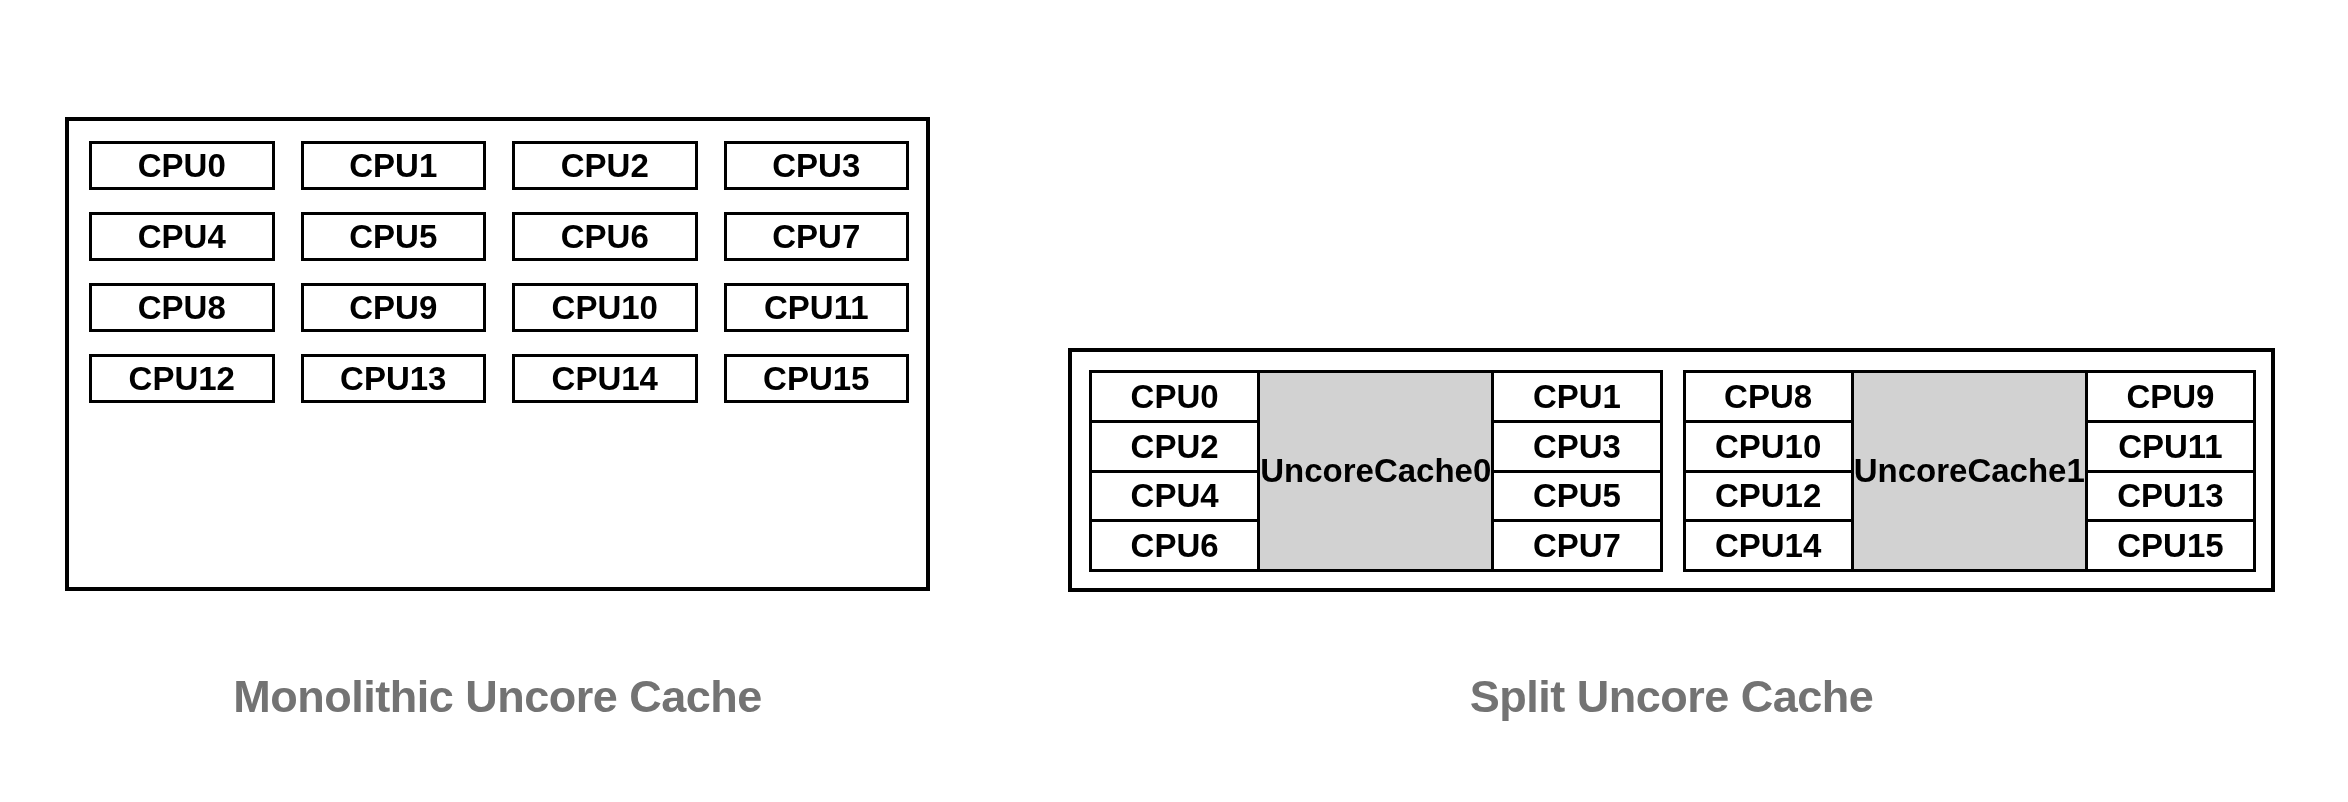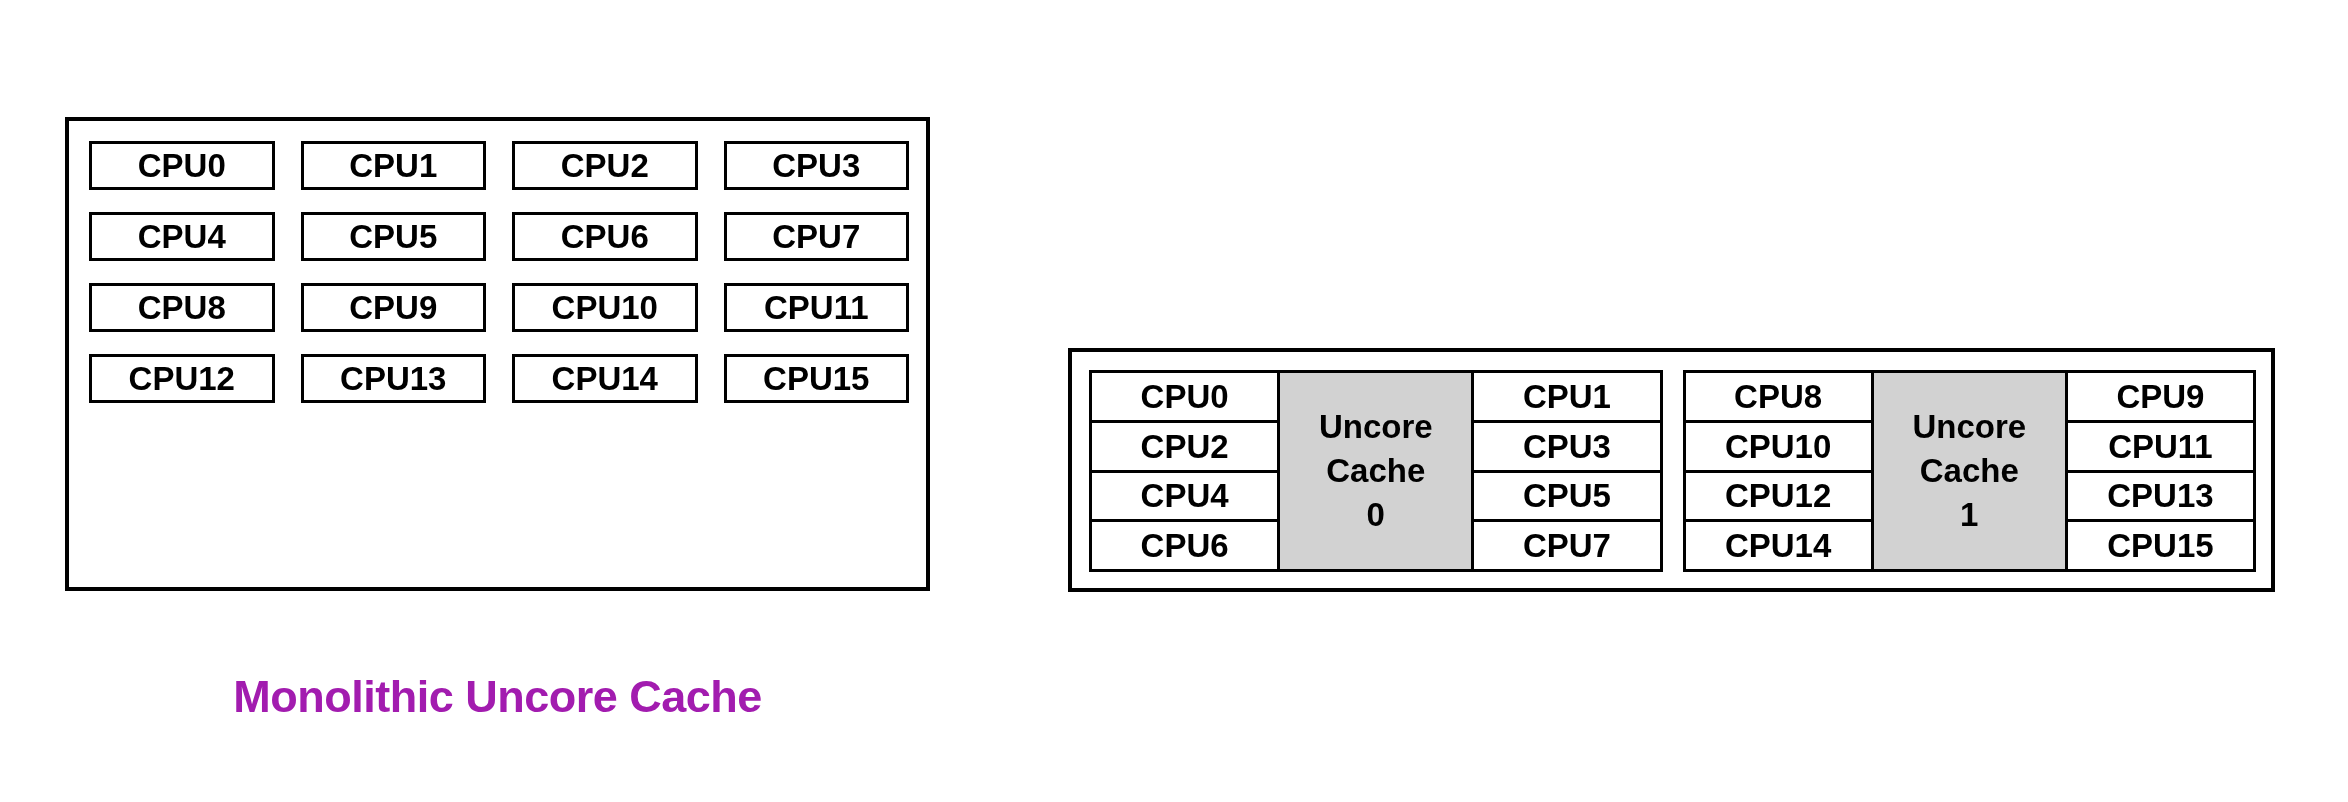--- a/index.html
+++ b/index.html
@@ -76,7 +76,7 @@
     border:3px solid var(--border);
     background:var(--cache-fill);
     margin-left:-3px;
-    display:flex;flex-direction:column;
+    display:flex;flex-direction:row;
     align-items:center;justify-content:center;
     font-size:33px;line-height:44px;
     text-align:center;

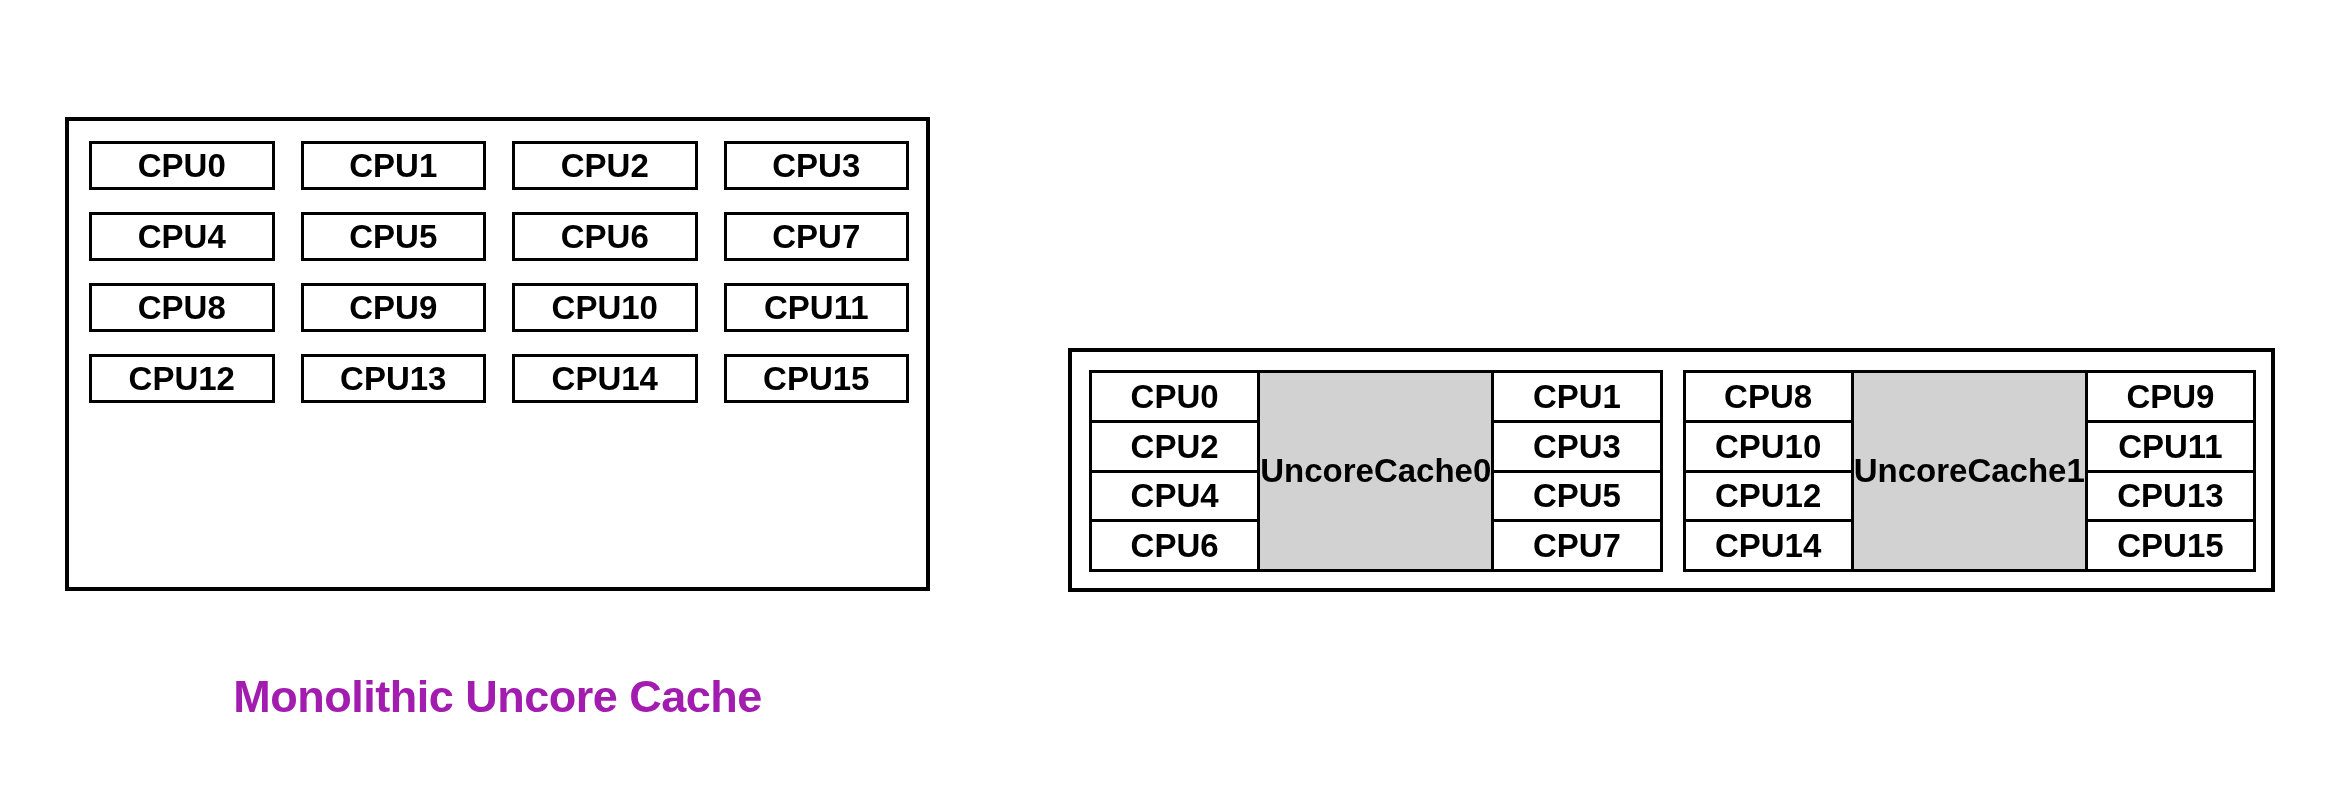--- a/index.html
+++ b/index.html
@@ -90,7 +90,7 @@
     text-align:center;
     font-size:45px;line-height:1.1;
     letter-spacing:-0.5px;
-    color:#a21caf;
+    color:#737373;
     white-space:nowrap;
   }
   .caption-left{left:65px;width:865px;}

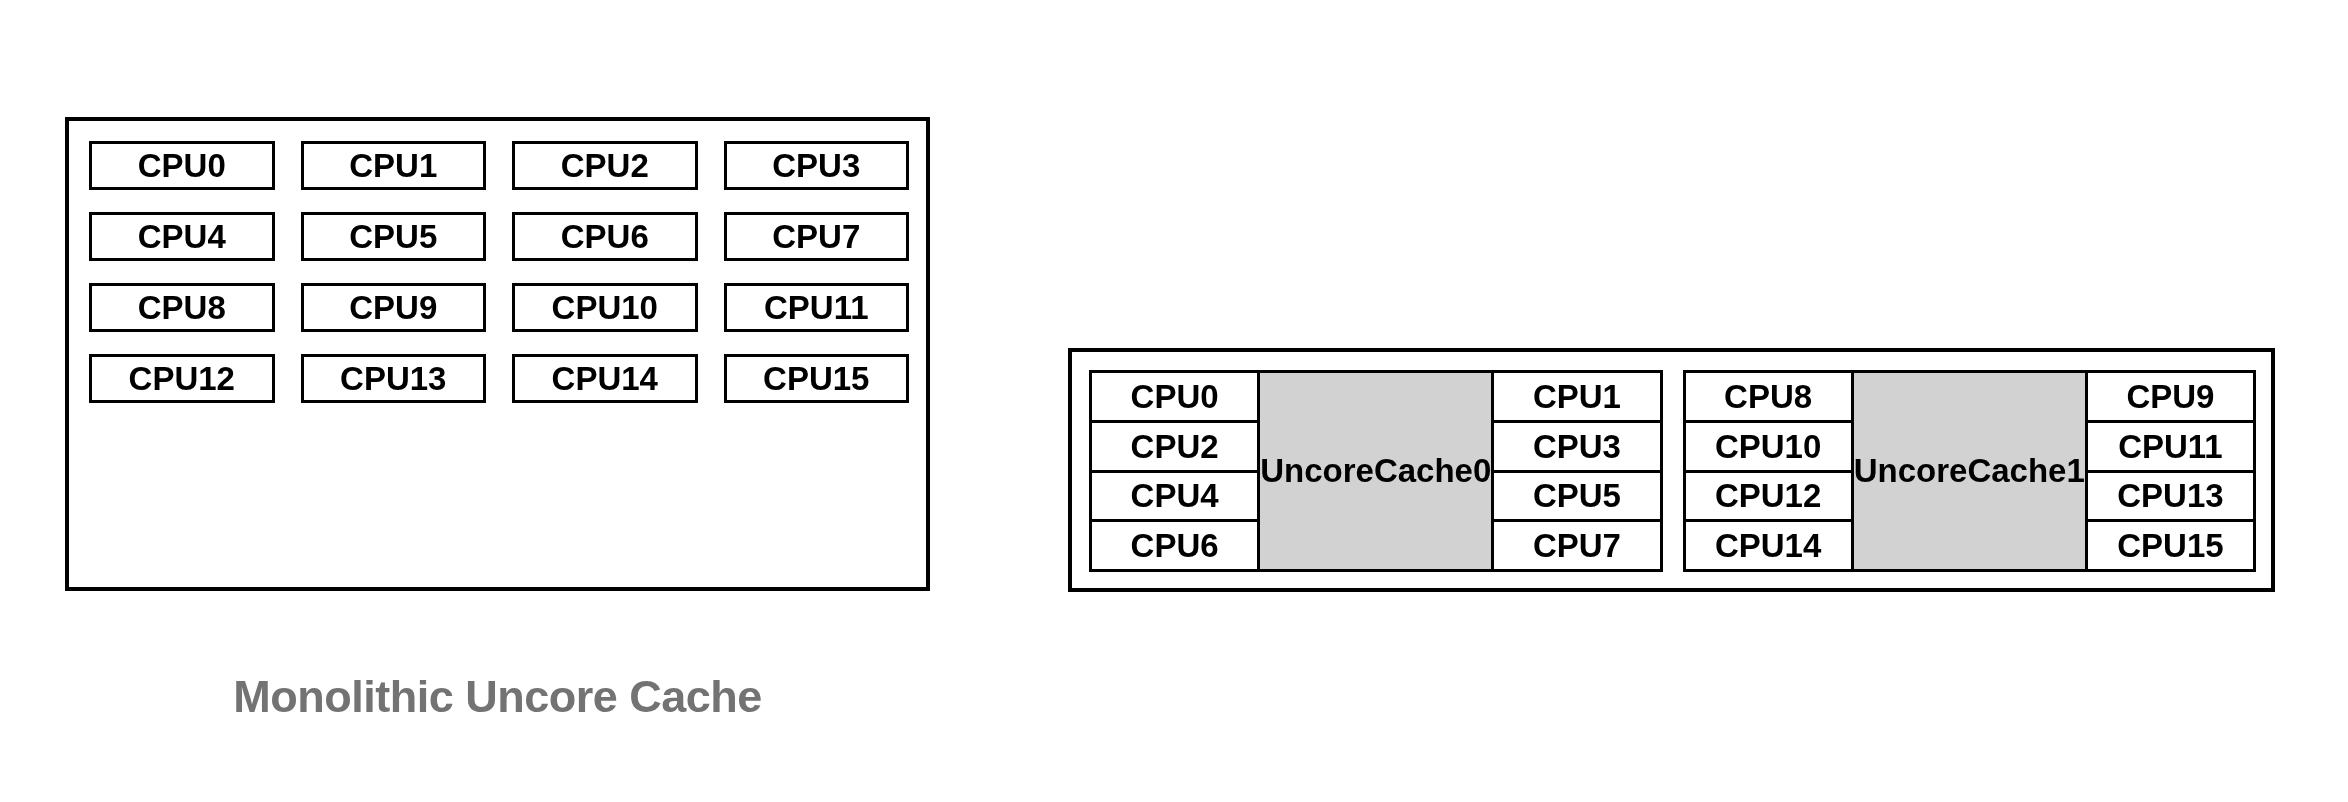--- a/index.html
+++ b/index.html
@@ -166,6 +166,7 @@
     </div>
 
   </section>
+  <div class="caption caption-right">Split Uncore Cache</div>
 
 </div>
 

